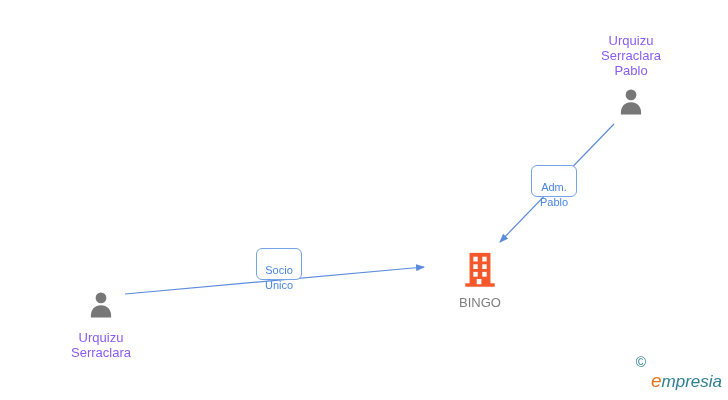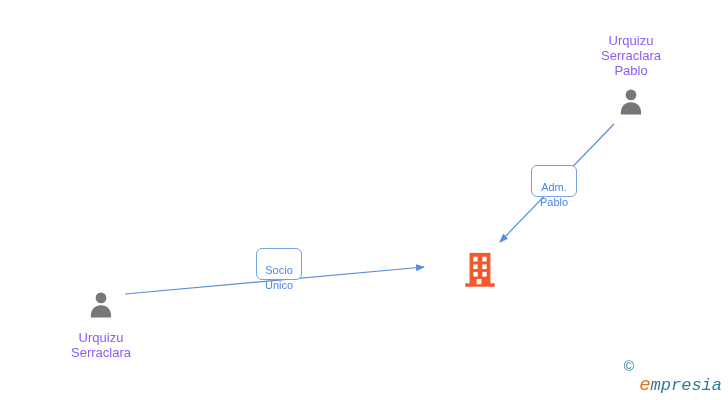--- a/index.html
+++ b/index.html
@@ -143,6 +143,7 @@
       </svg>
     </span>
     <div class="company-label" style="margin-top:2px;">
+      <div>BINGO</div>
     </div>
   </div>
 

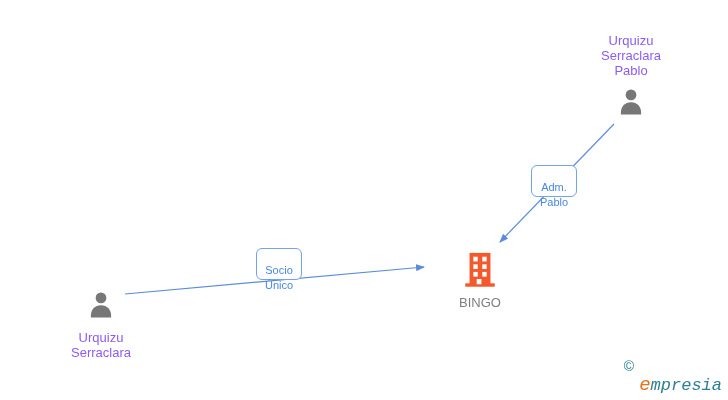--- a/index.html
+++ b/index.html
@@ -74,10 +74,10 @@
     line-height: 14px;
   }
   #footer-logo .brand {
-    font-family: Liberation Mono, monospace;
+    font-family: Liberation Sans, sans-serif;
     font-style: italic;
     font-size: 17px;
-    line-height: 18px;
+    line-height: 26px;
     color: #2e7f93;
     margin-top: 39px;
   }

